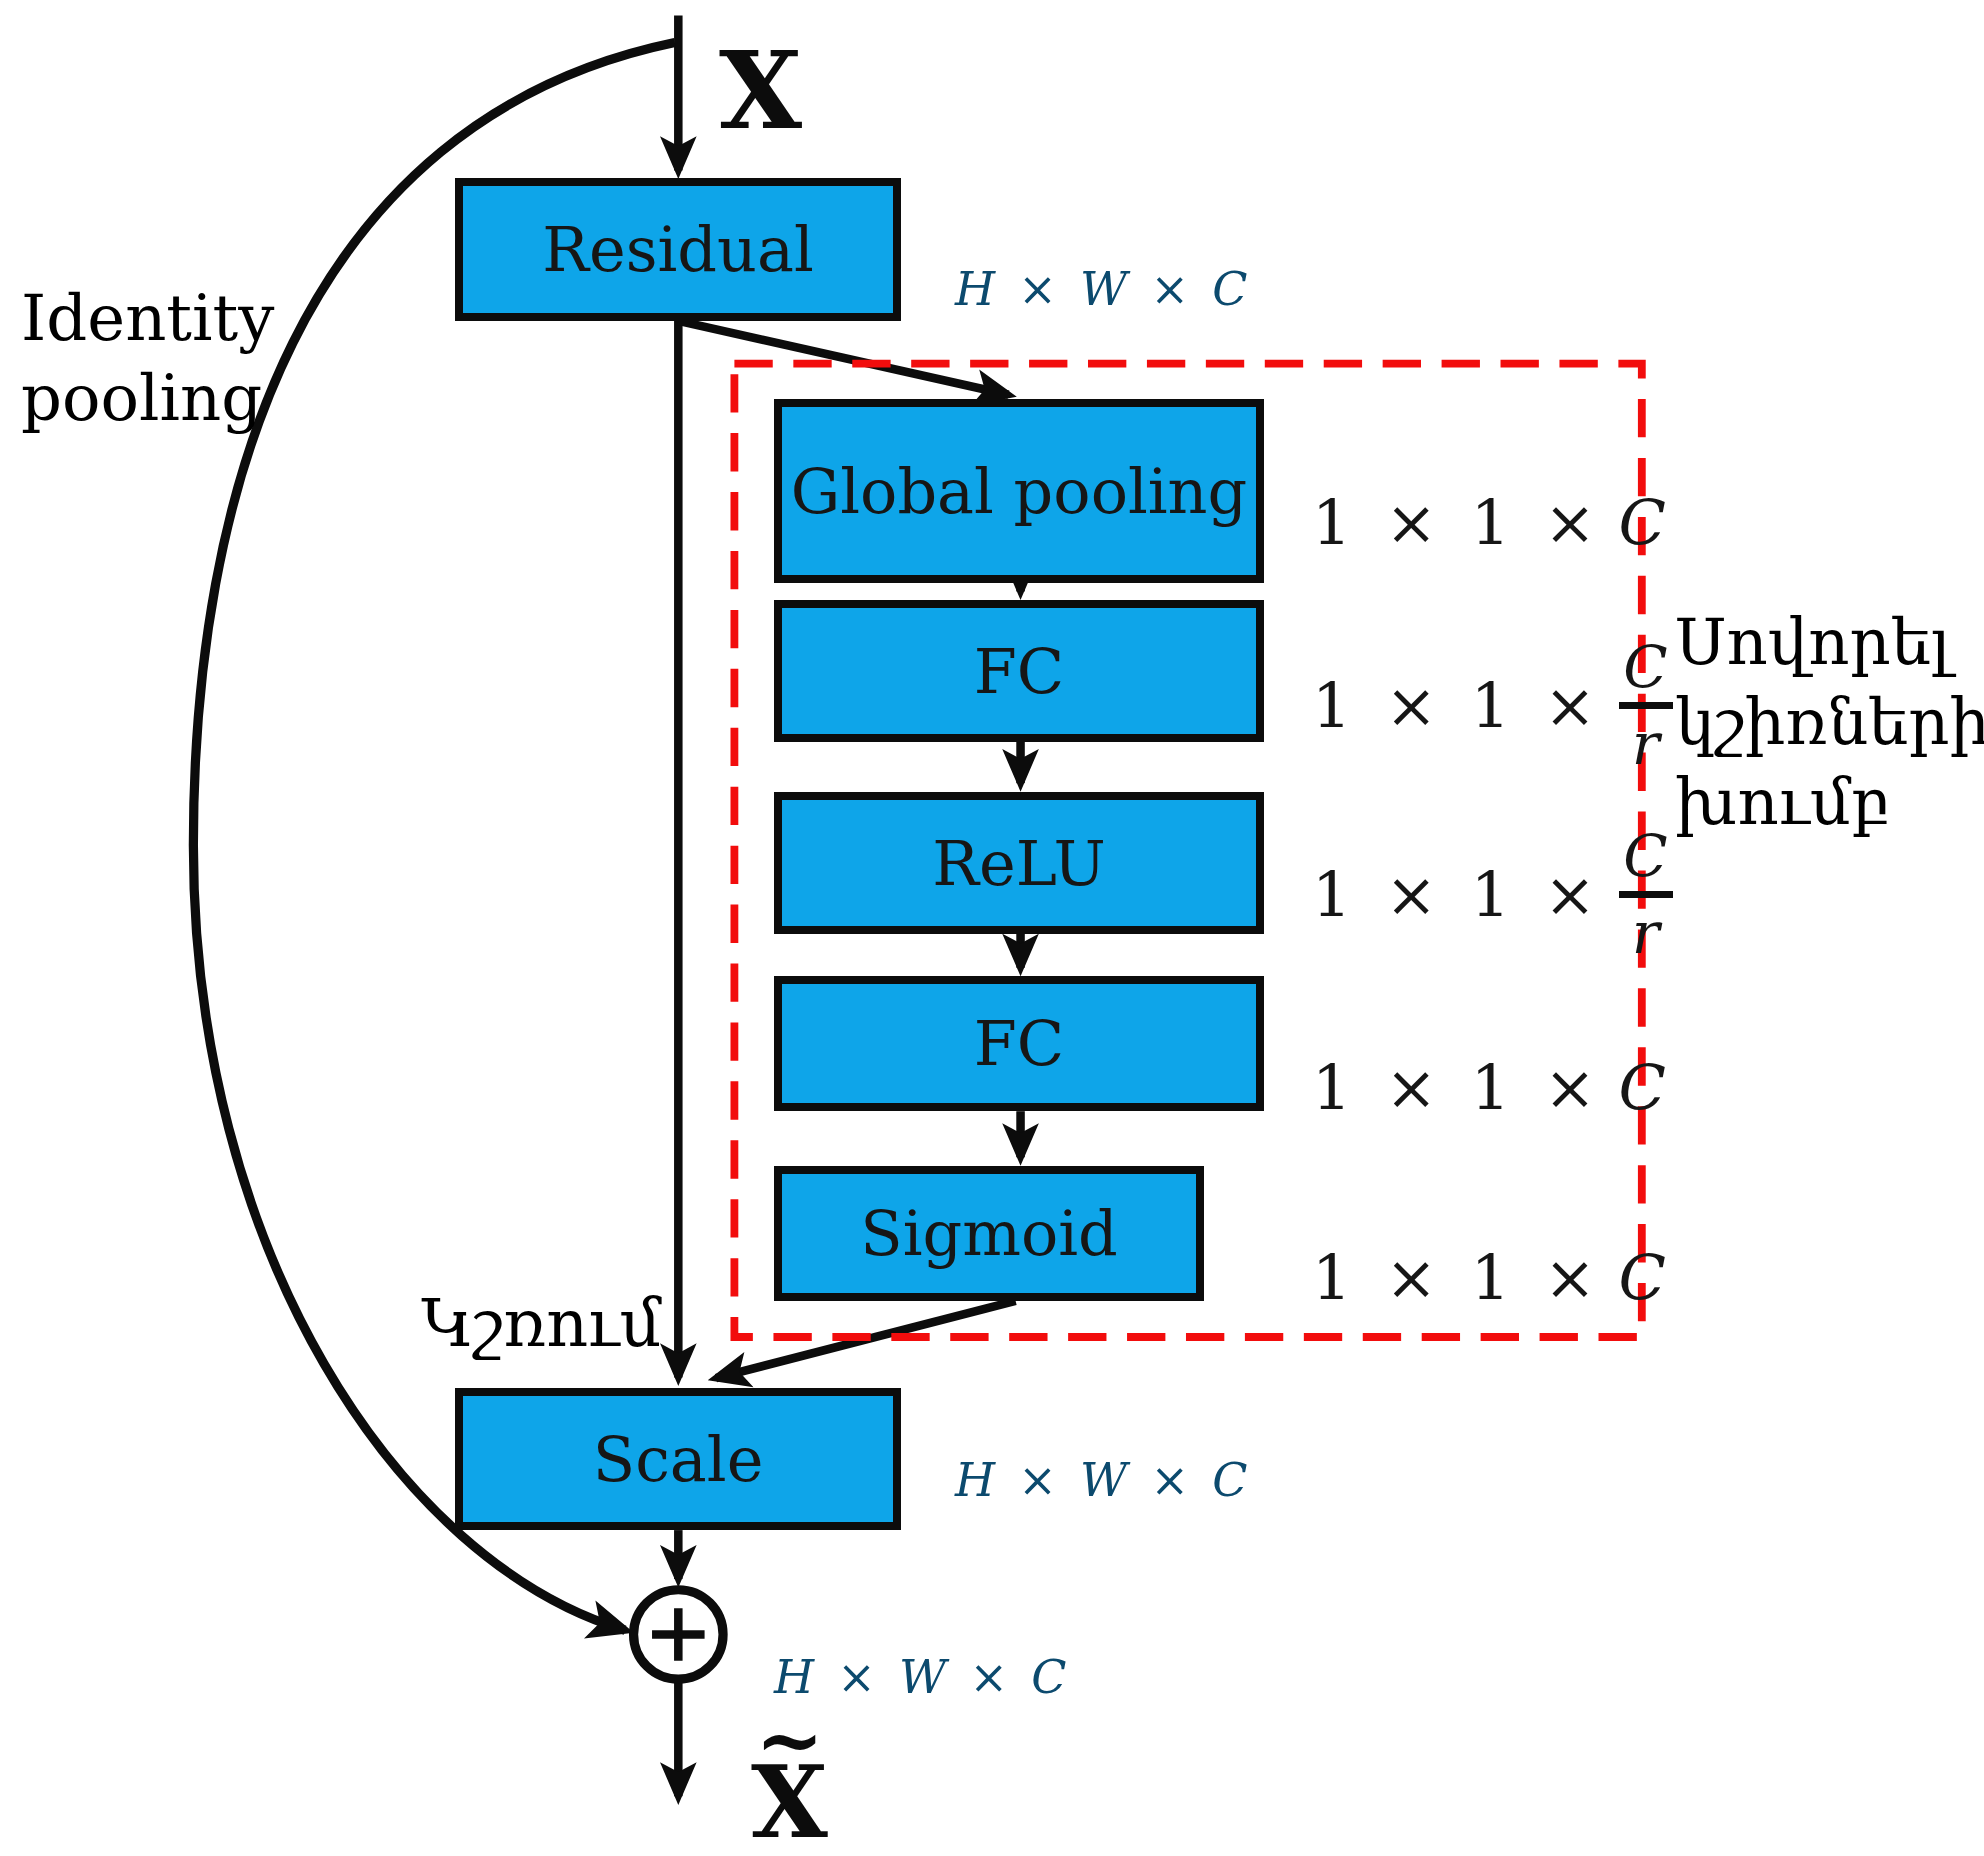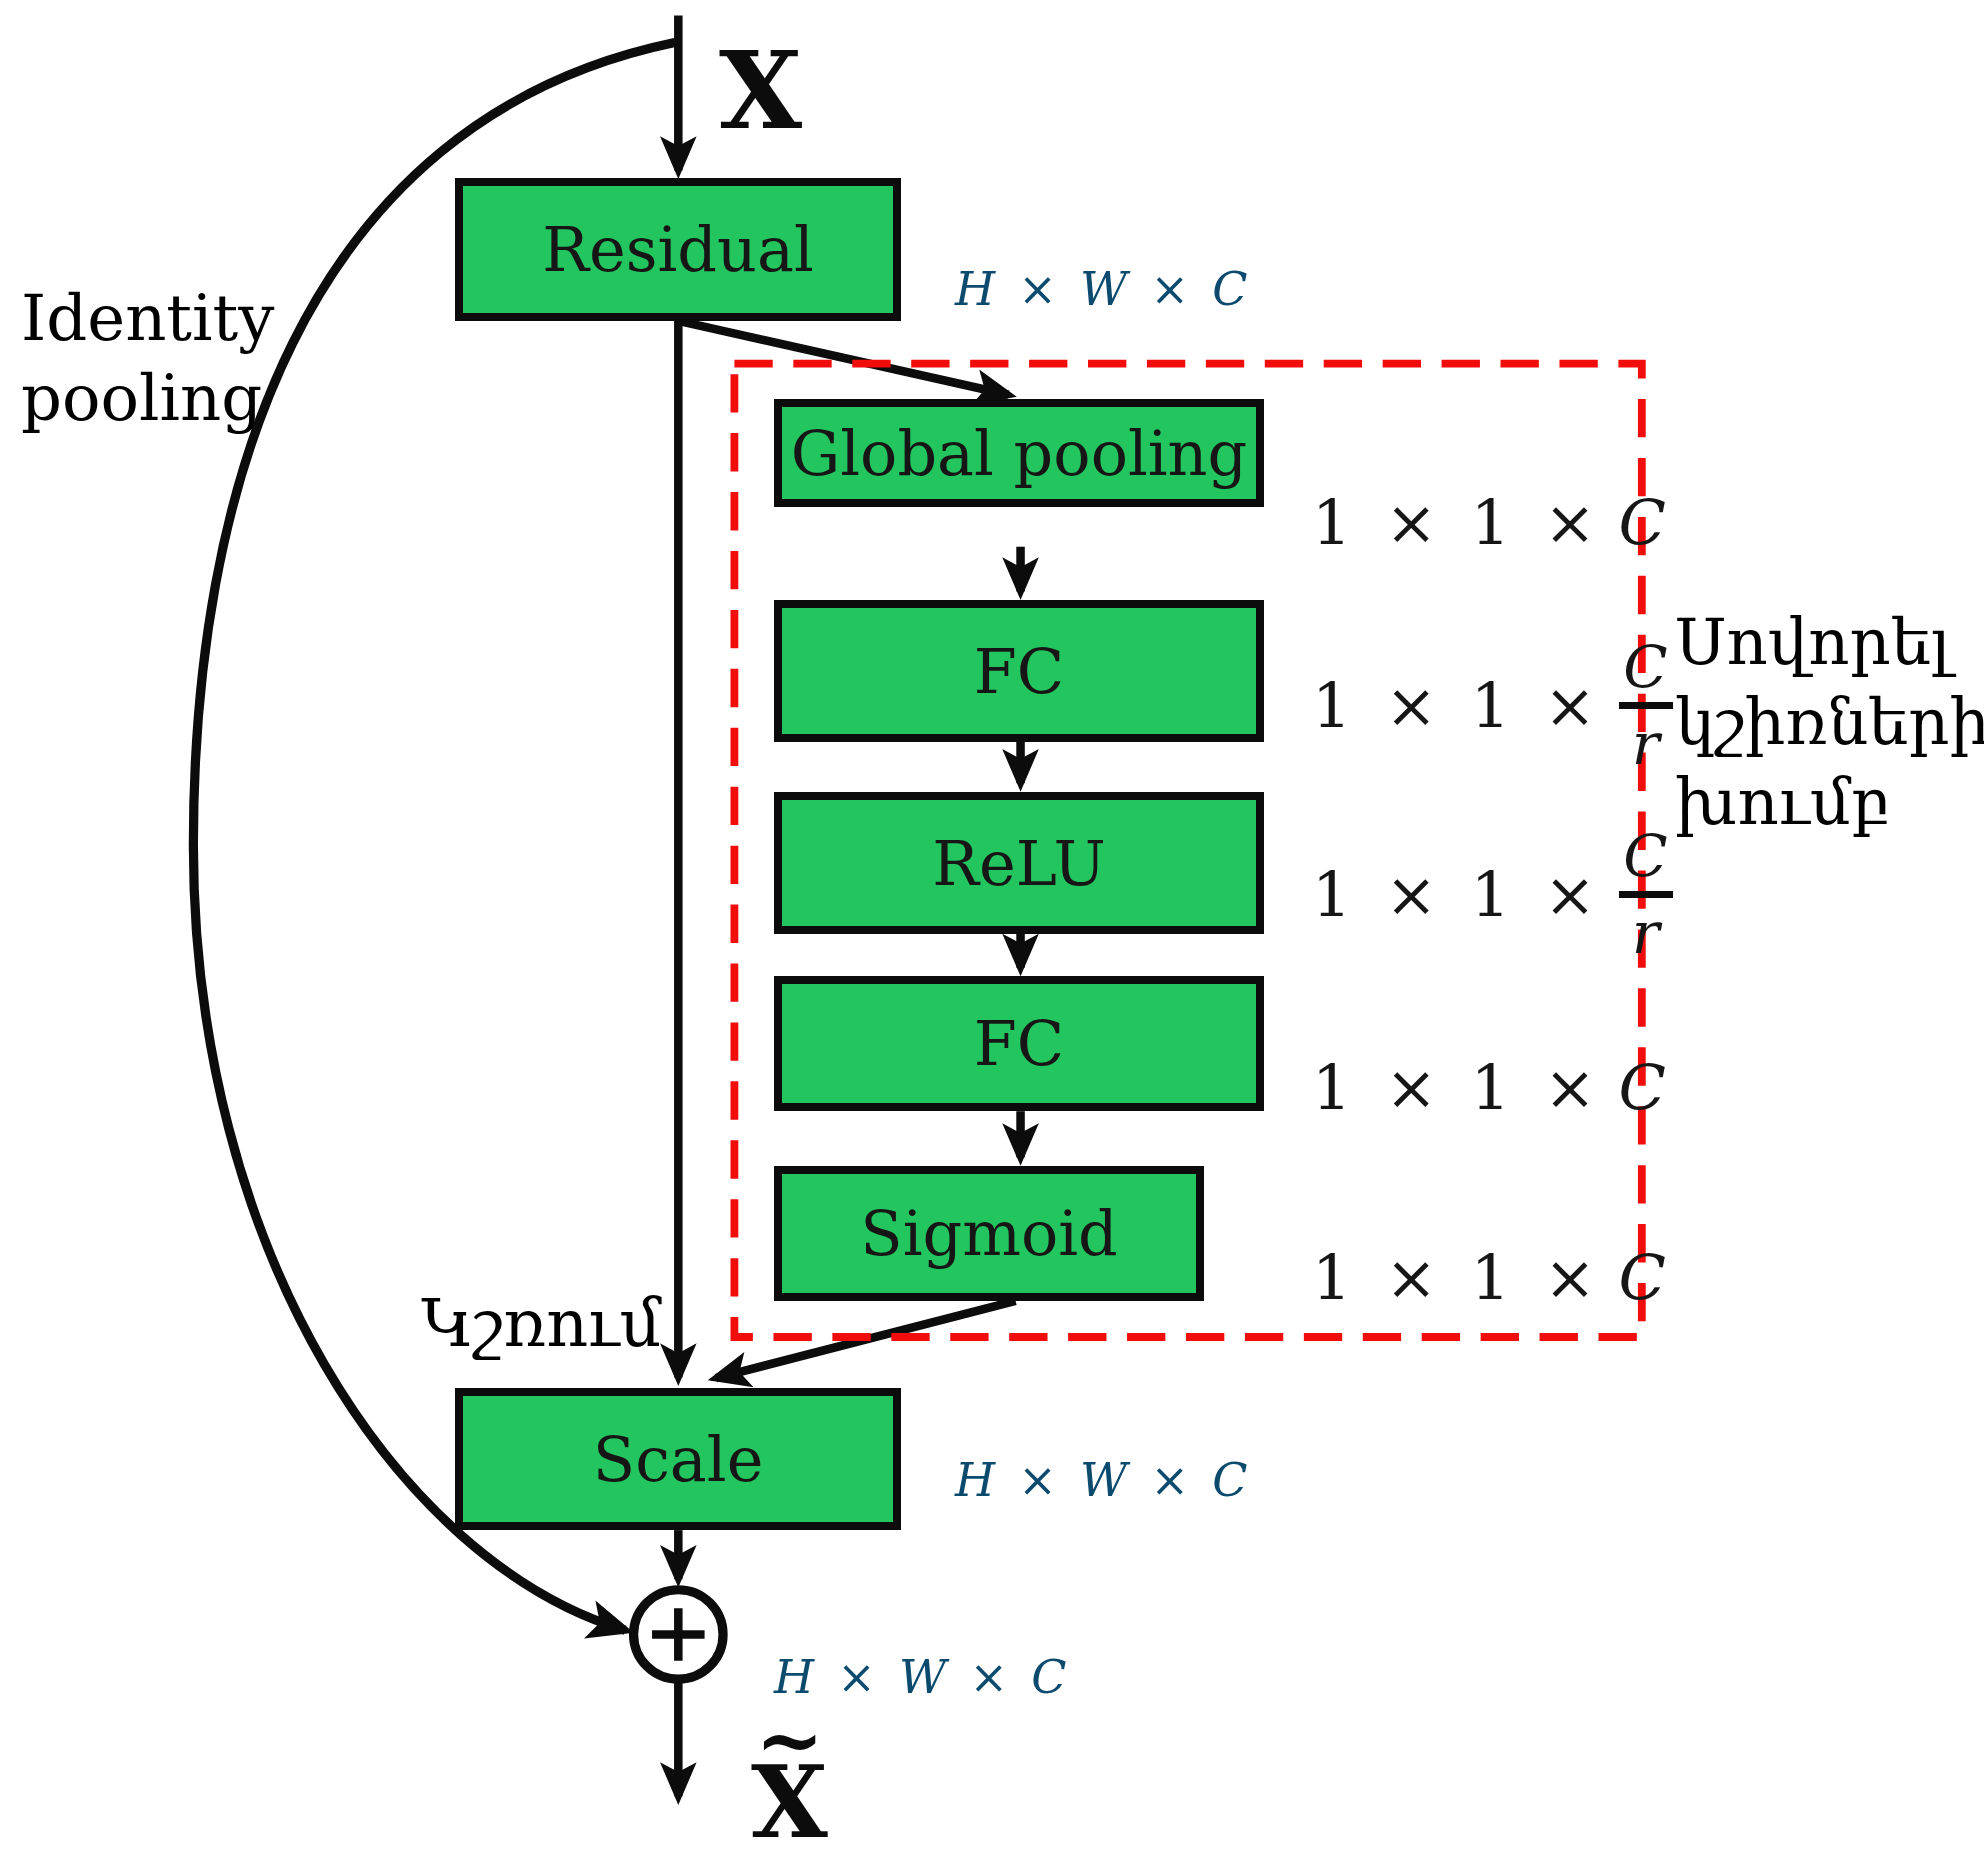--- a/index.html
+++ b/index.html
@@ -11,7 +11,7 @@
   }
   svg.wires { position:absolute; left:0; top:0; width:1985px; height:1856px; }
   .box {
-    position:absolute; border:8.5px solid #0c0c0c; background:#22c55e;
+    position:absolute; border:8.5px solid #0c0c0c; background:#0ea5e9;
     display:flex; align-items:center; justify-content:center;
     font-size:62px; color:#161616; white-space:nowrap;
   }

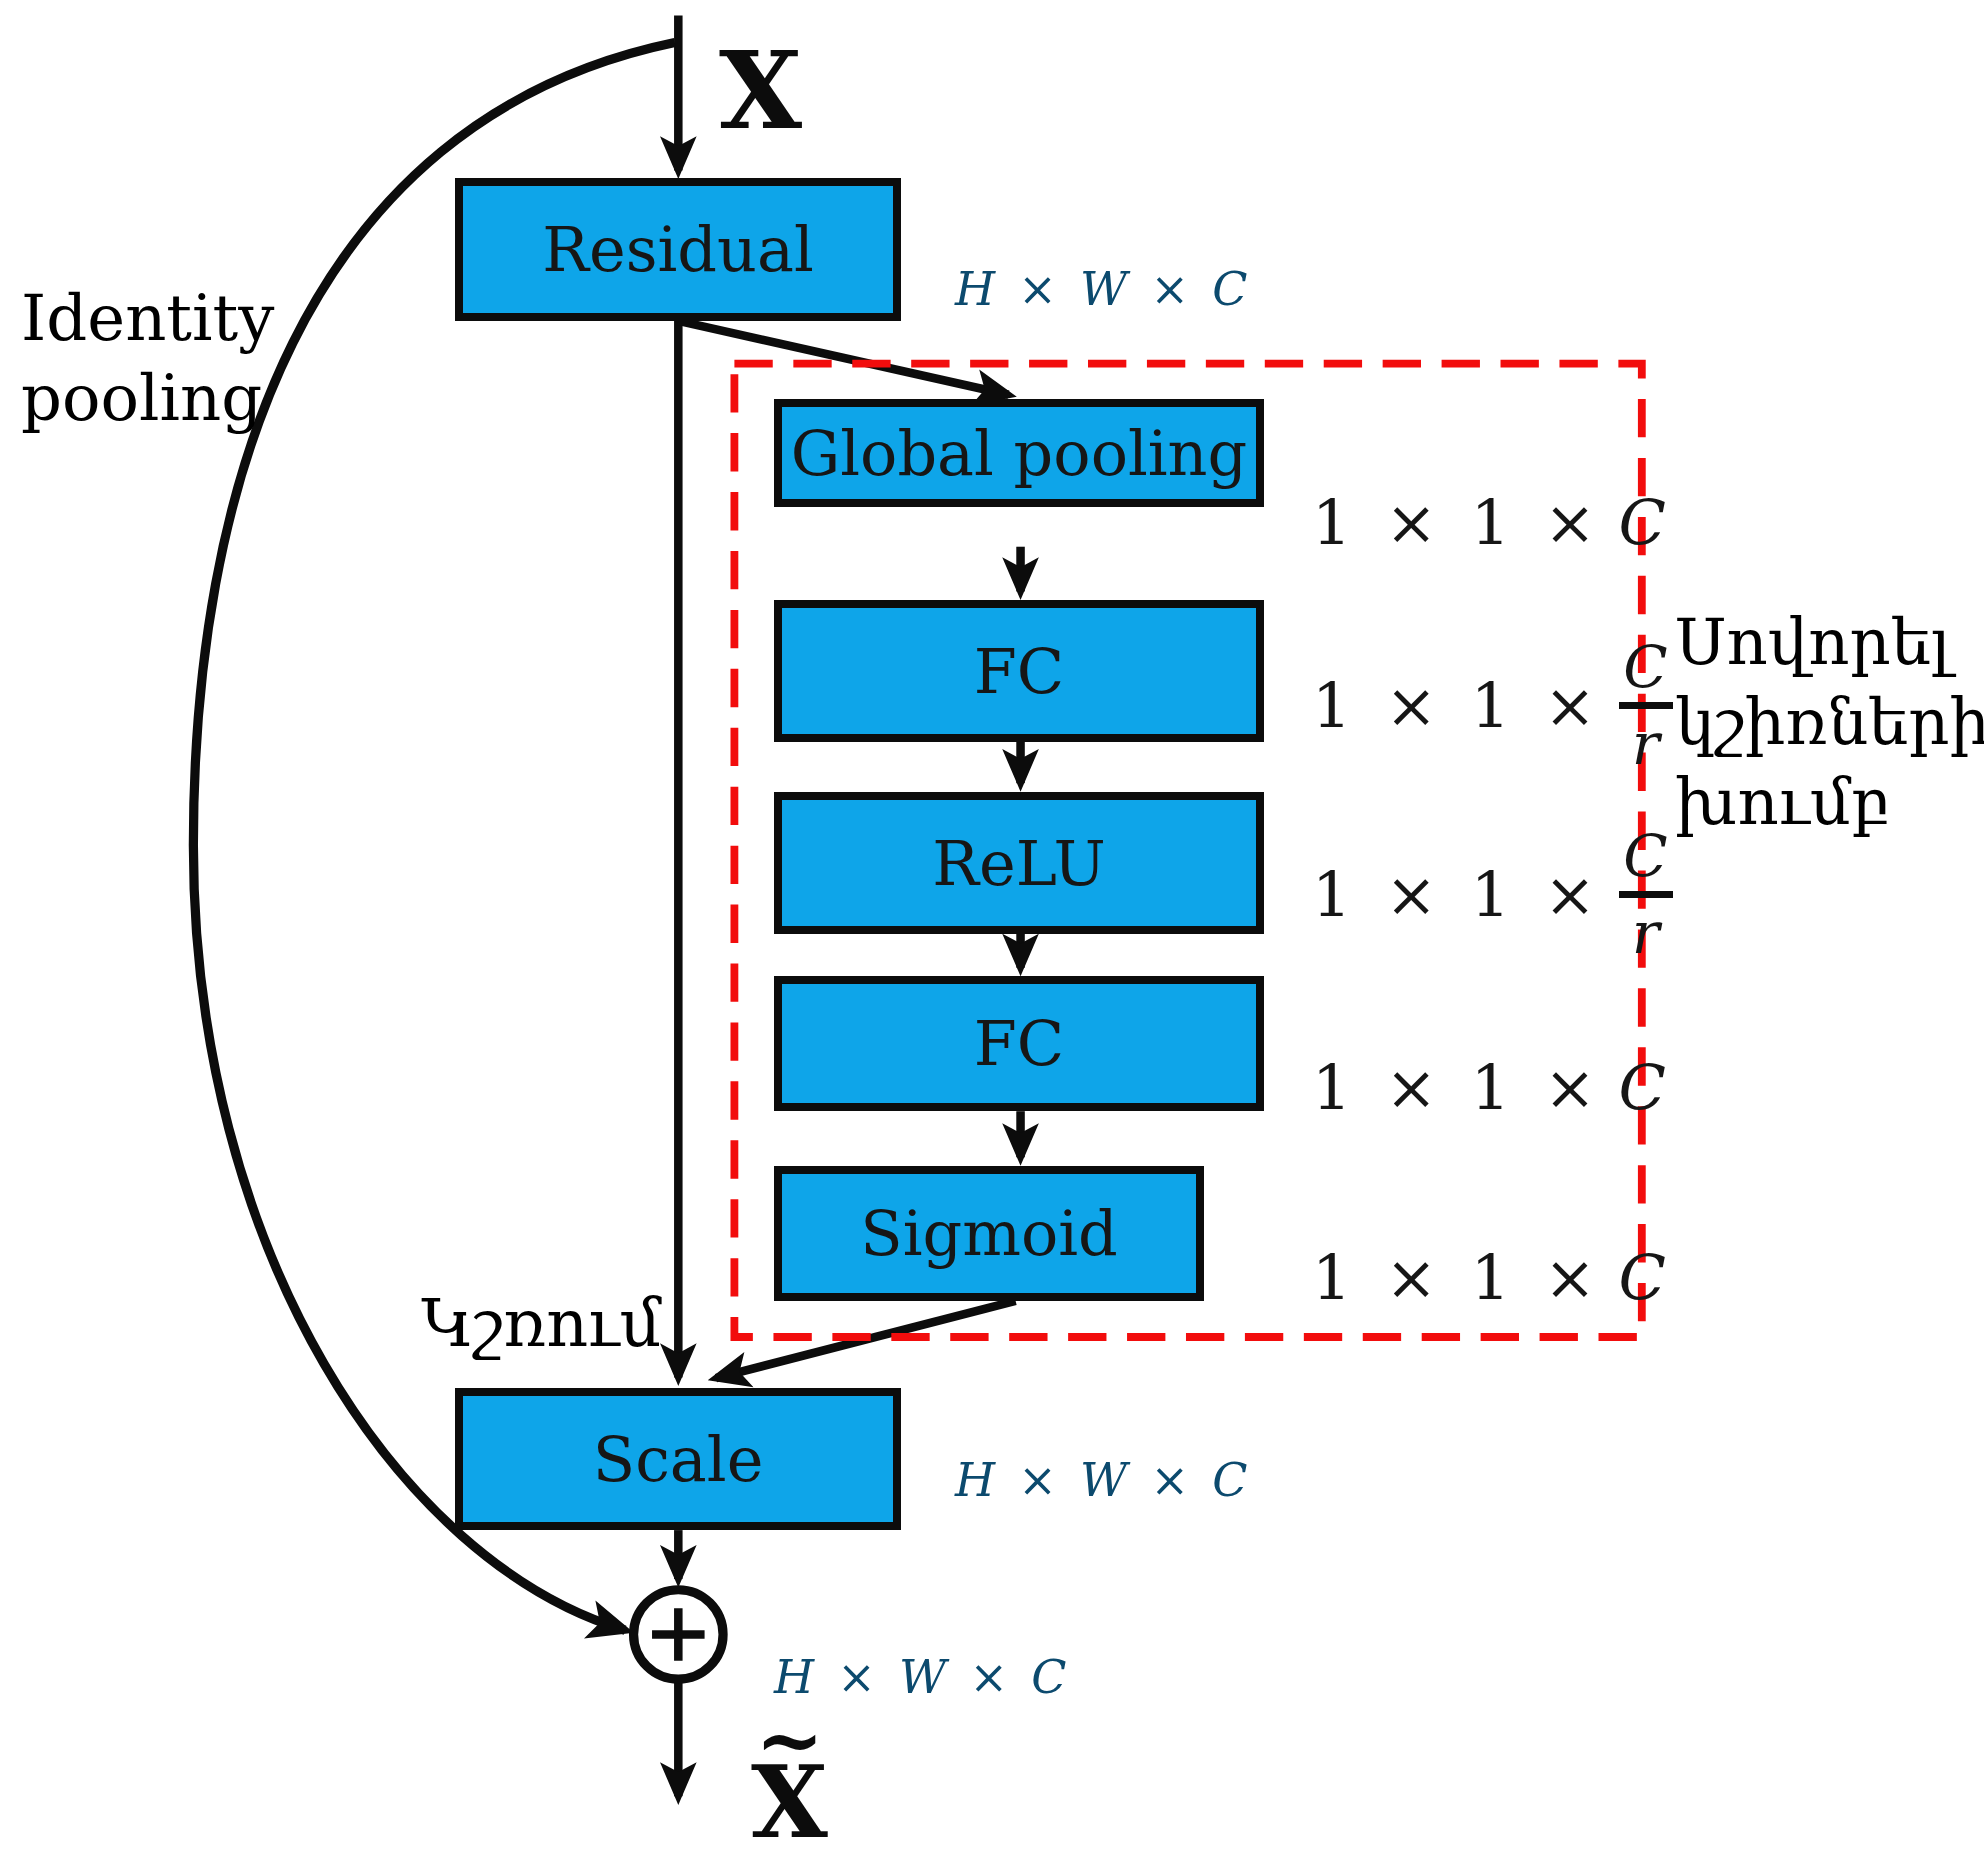--- a/index.html
+++ b/index.html
@@ -72,7 +72,7 @@
     <span>Residual</span>
   </div>
 
-  <div class="box" style="left:774px; top:399px; width:490px; height:108px;">
+  <div class="box" style="left:774px; top:399px; width:490px; height:184px;">
     <span>Global pooling</span>
   </div>
 

